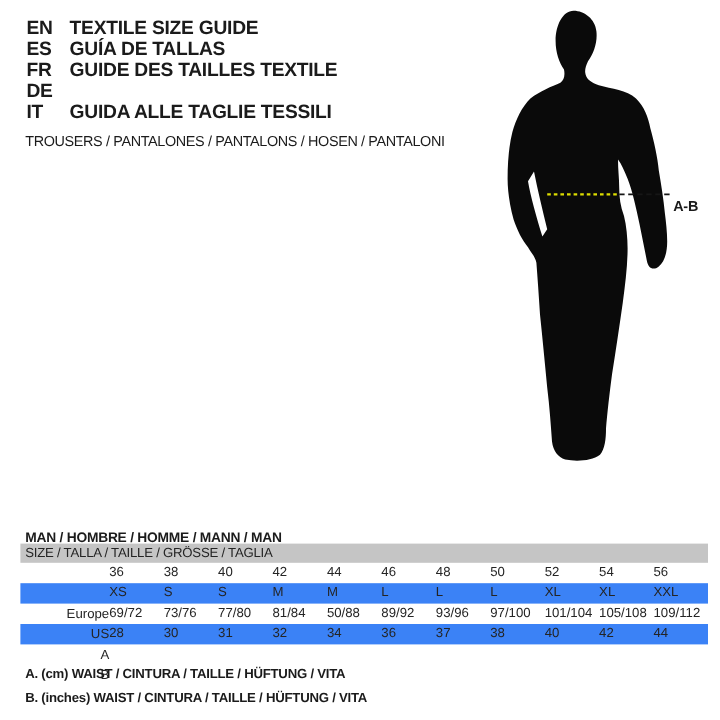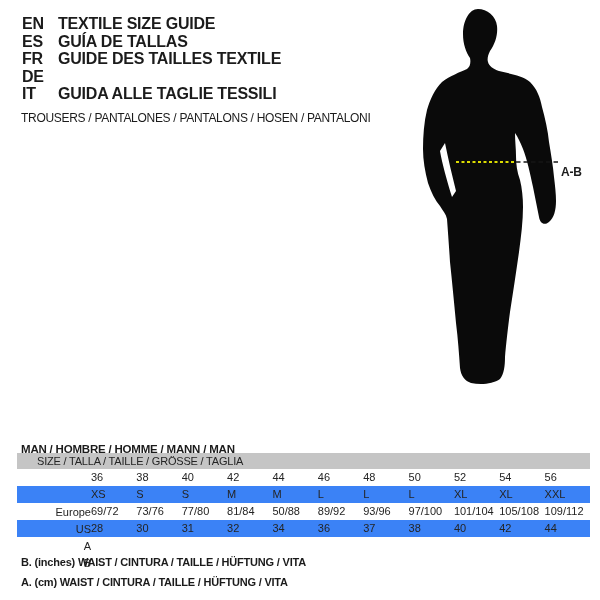--- a/index.html
+++ b/index.html
@@ -25,7 +25,7 @@
 
   
   .size-table{position:absolute;left:17px;top:453px;width:573px;font-size:11px;color:#242424;}
-  .thead{height:16px;line-height:16px;background:#c5c5c5;padding-left:20px;letter-spacing:-0.2px;}
+  .thead{height:16px;line-height:16px;background:#c5c5c5;padding-left:4px;letter-spacing:-0.2px;}
   .trow{display:flex;height:17px;line-height:17px;}
   .trow.alt{background:#3b82f6;}
   .tlabel{width:70px;flex:0 0 70px;padding-left:4px;text-align:right;margin-top:35px;}

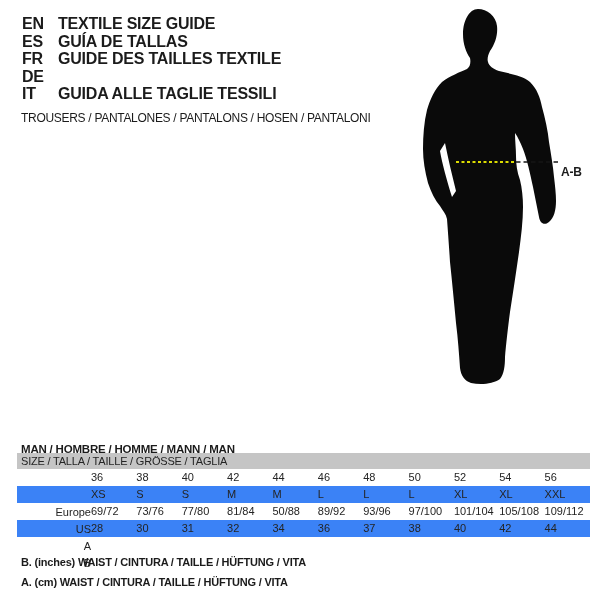--- a/index.html
+++ b/index.html
@@ -174,8 +174,8 @@
   </div>
 
   <div class="footnotes">
+    <div>A. (cm) WAIST / CINTURA / TAILLE / HÜFTUNG / VITA</div>
     <div>B. (inches) WAIST / CINTURA / TAILLE / HÜFTUNG / VITA</div>
-    <div>A. (cm) WAIST / CINTURA / TAILLE / HÜFTUNG / VITA</div>
   </div>
 
 </div>

